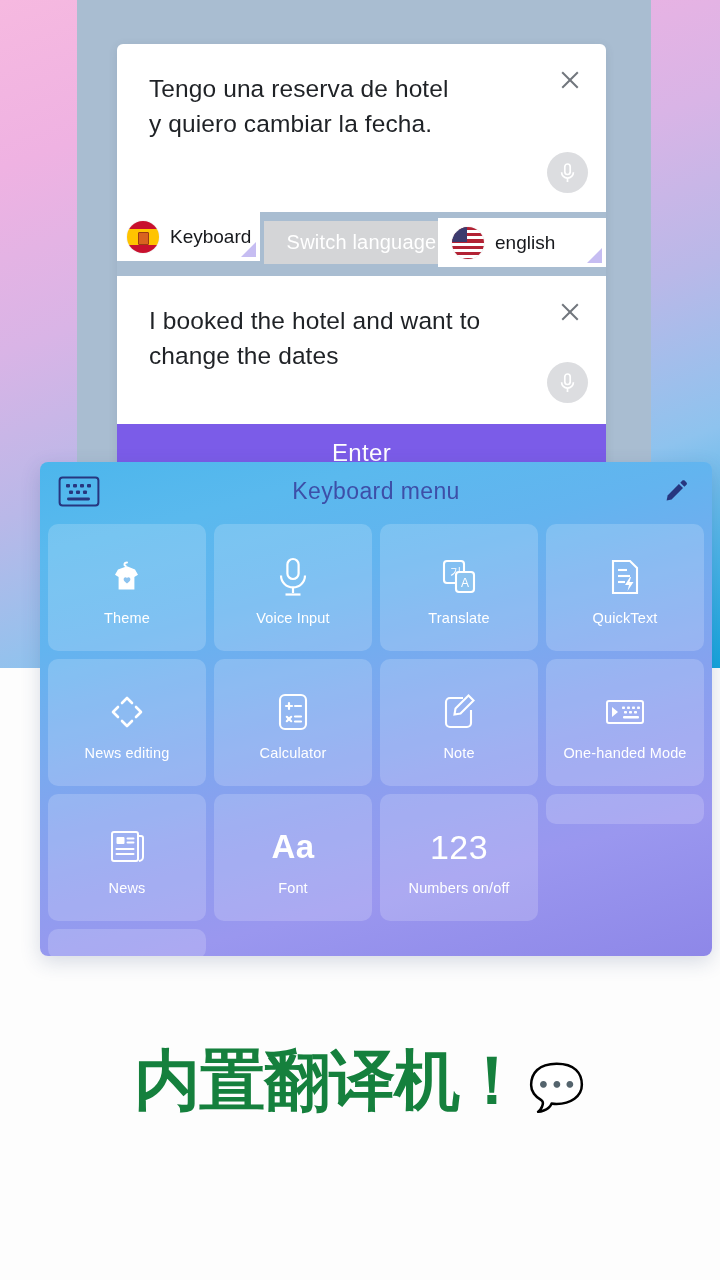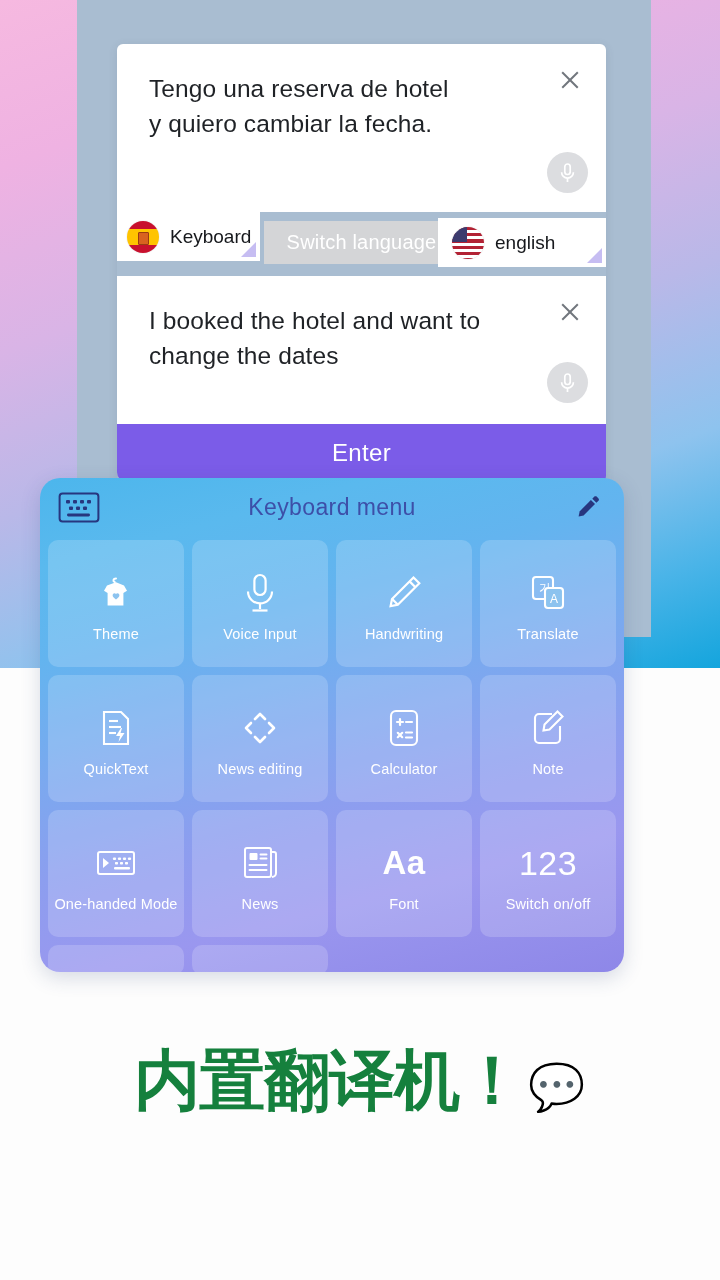--- a/index.html
+++ b/index.html
@@ -201,14 +201,13 @@
   .kb-menu {
     position: absolute;
     left: 40px; top: 462px;
-    width: 584px; height: 494px;
-    border-radius: 20px;
+    width: 672px; height: 494px;
+    border-radius: 8px;
     overflow: hidden;
     background: linear-gradient(165deg,
       #4cb6ec 0%, #5ab9ee 14%, #63b4ef 28%,
       #7aa9ef 46%, #8c9eef 62%, #9a97ef 78%, #8e87e8 100%);
     box-shadow: 0 6px 20px rgba(40,60,110,0.18);
-    margin-top: 16px;
   }
 
   .kb-header {

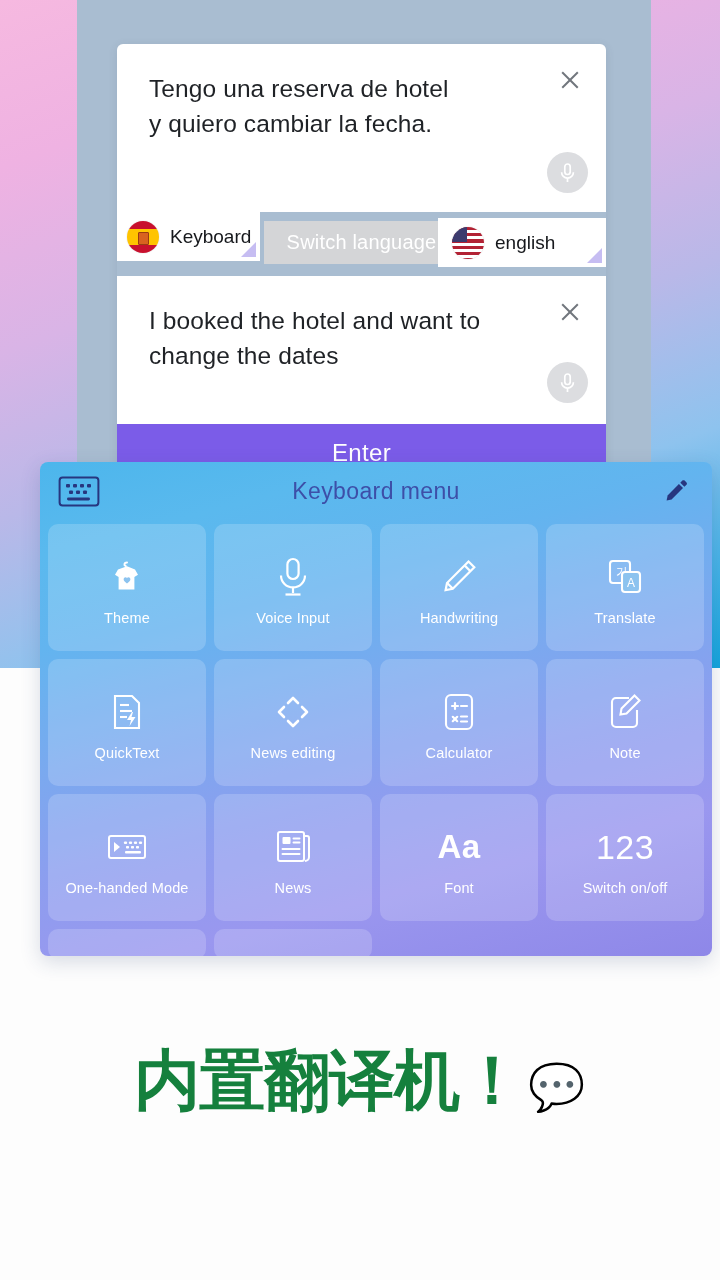--- a/index.html
+++ b/index.html
@@ -421,16 +421,6 @@
         <div class="tile-label">Voice Input</div>
       </div>
 
-      <div class="tile">
-        <div class="tile-icon">
-          <svg width="44" height="44" viewBox="0 0 44 44" fill="none" stroke="#ffffff" stroke-width="2.2">
-            <path d="M31.5 6.5l5.8 5.8-21.5 21.5-7.2 1.4 1.4-7.2L31.5 6.5z"></path>
-            <line x1="27.6" y1="10.4" x2="33.4" y2="16.2"></line>
-            <line x1="10.2" y1="28" x2="15.9" y2="33.8"></line>
-          </svg>
-        </div>
-        <div class="tile-label">Handwriting</div>
-      </div>
 
       <div class="tile">
         <div class="tile-icon">

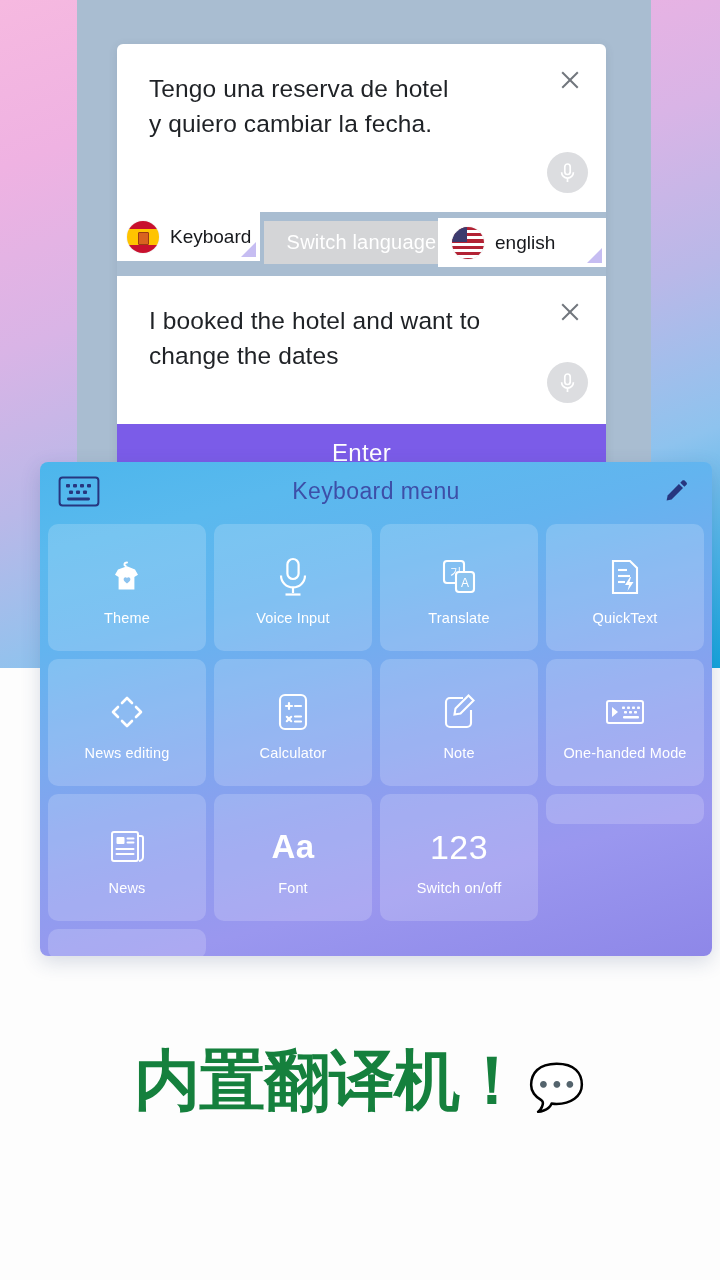--- a/index.html
+++ b/index.html
@@ -535,7 +535,7 @@
         <div class="tile-icon">
           <span class="tile-text-icon num">123</span>
         </div>
-        <div class="tile-label">Switch on/off</div>
+        <div class="tile-label">Numbers on/off</div>
       </div>
 
       <div class="tile clipped"></div>

